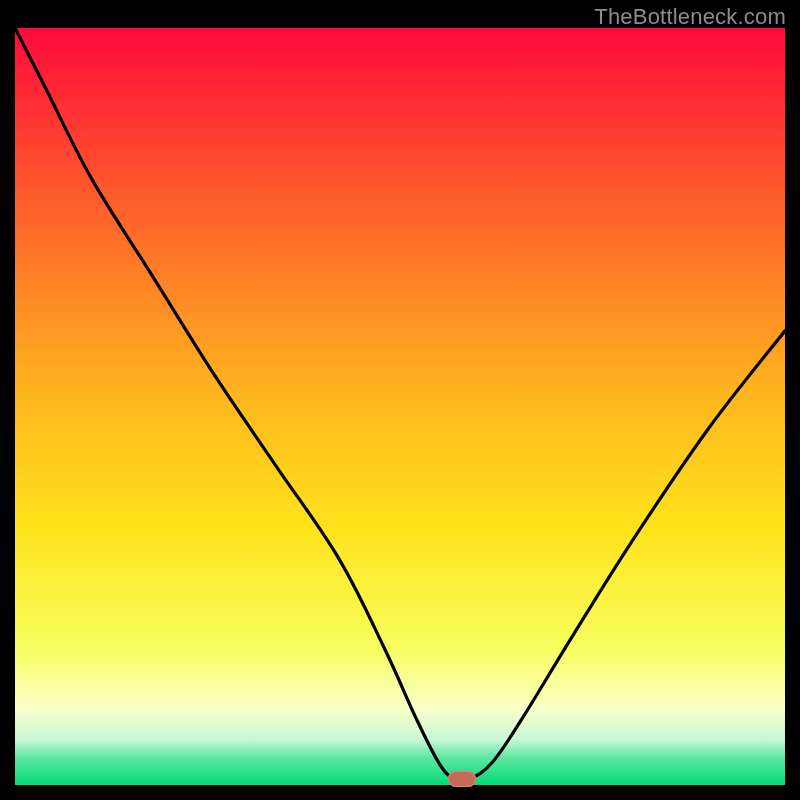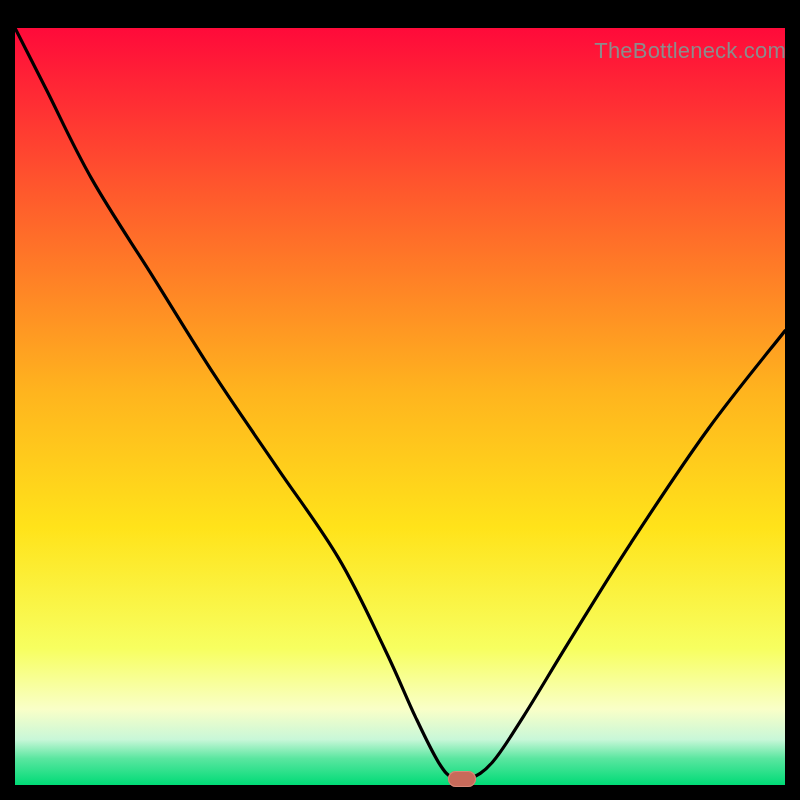--- a/index.html
+++ b/index.html
@@ -26,7 +26,6 @@
     font-weight: 500;
     letter-spacing: 0.2px;
     z-index: 10;
-    margin-top: 34px;
   }
   .plot {
     position: absolute;

